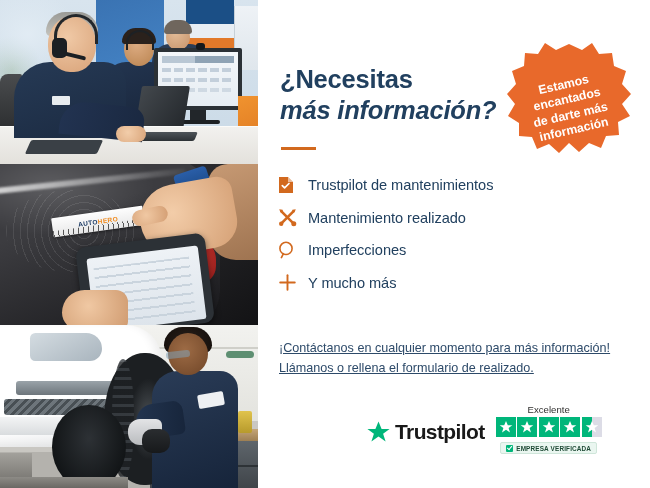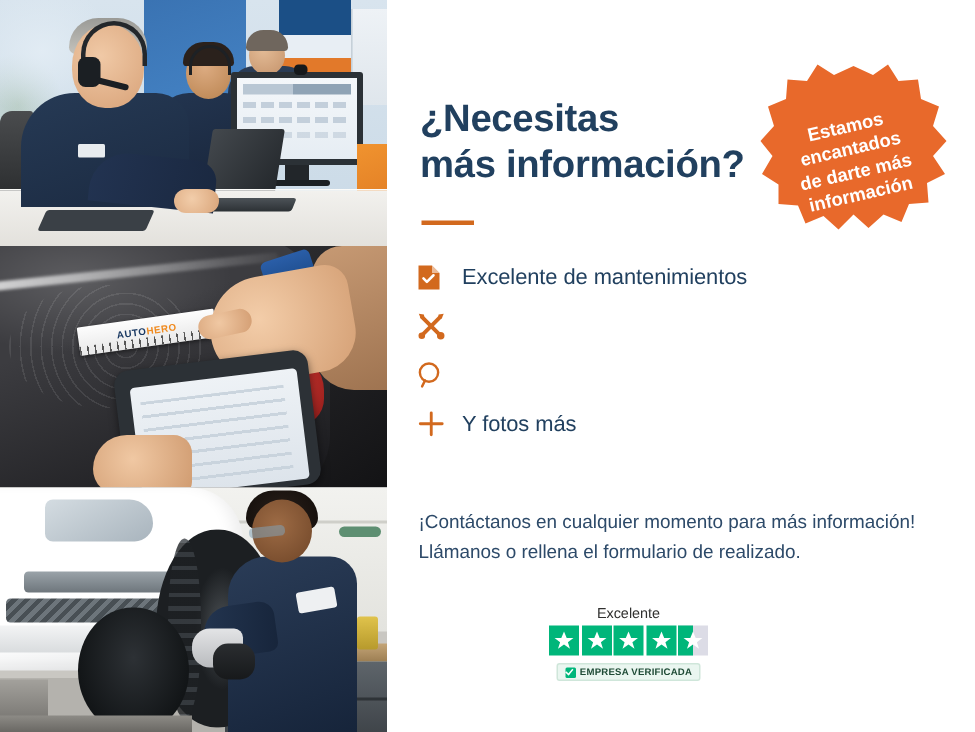--- a/index.html
+++ b/index.html
@@ -429,7 +429,7 @@
     color: #21405f;
     letter-spacing: -0.2px;
   }
-  #heading .l2 { display: block; }
+  #heading .l2 { display: block; font-style: italic; }
 
   #divider {
     position: absolute;

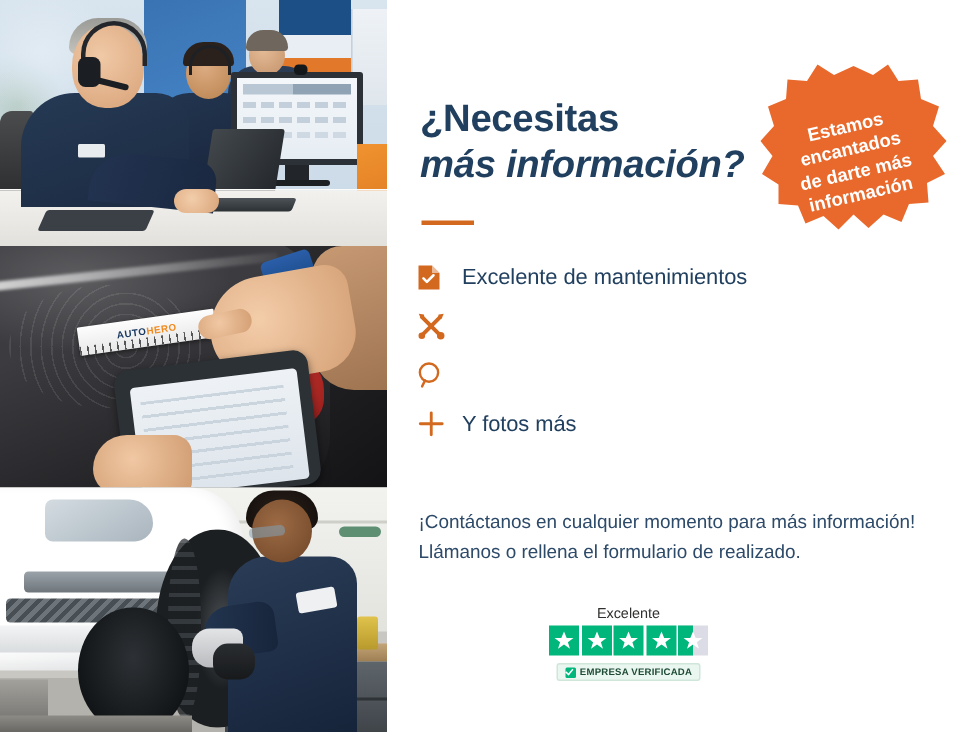--- a/index.html
+++ b/index.html
@@ -718,7 +718,7 @@
             <path d="M4.3 9.6 l2.3 2.3 l4.4 -4.4" fill="none" stroke="#ffffff" stroke-width="1.7" stroke-linecap="round" stroke-linejoin="round"></path>
           </svg>
         </span>
-        <span class="feature-label">Excelente de mantenimientos</span>
+        <span class="feature-label">Trustpilot de mantenimientos</span>
       </li>
 
       <li class="feature">

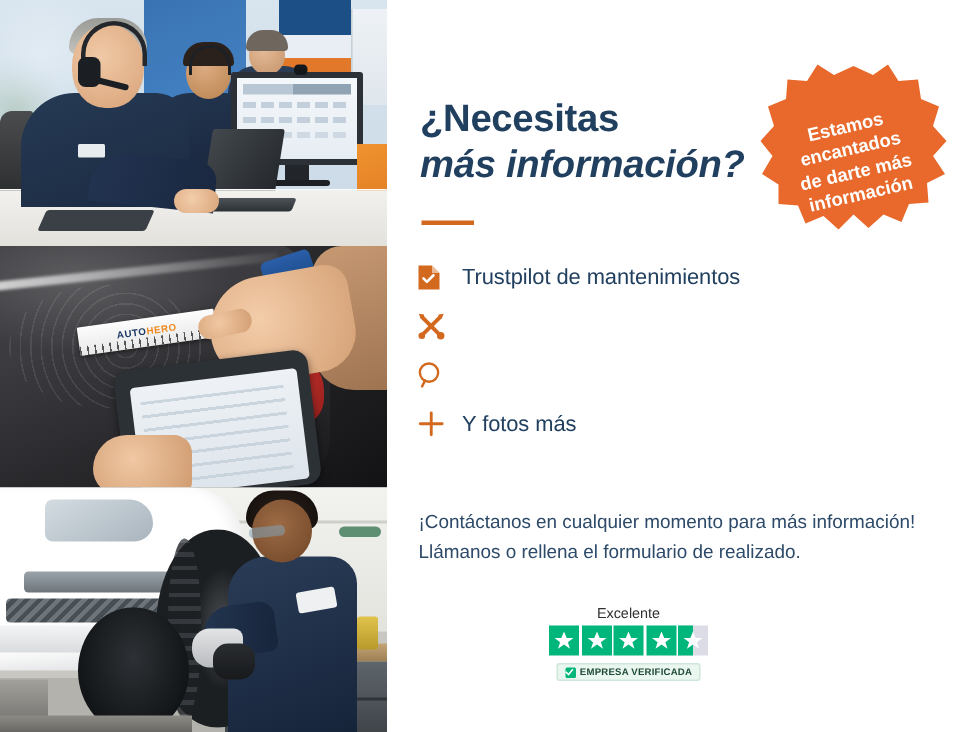--- a/index.html
+++ b/index.html
@@ -734,6 +734,7 @@
             <circle cx="3.2" cy="15.8" r="2.2" fill="#d2691e"></circle>
           </svg>
         </span>
+        <span class="feature-label">Mantenimiento realizado</span>
       </li>
 
       <li class="feature">

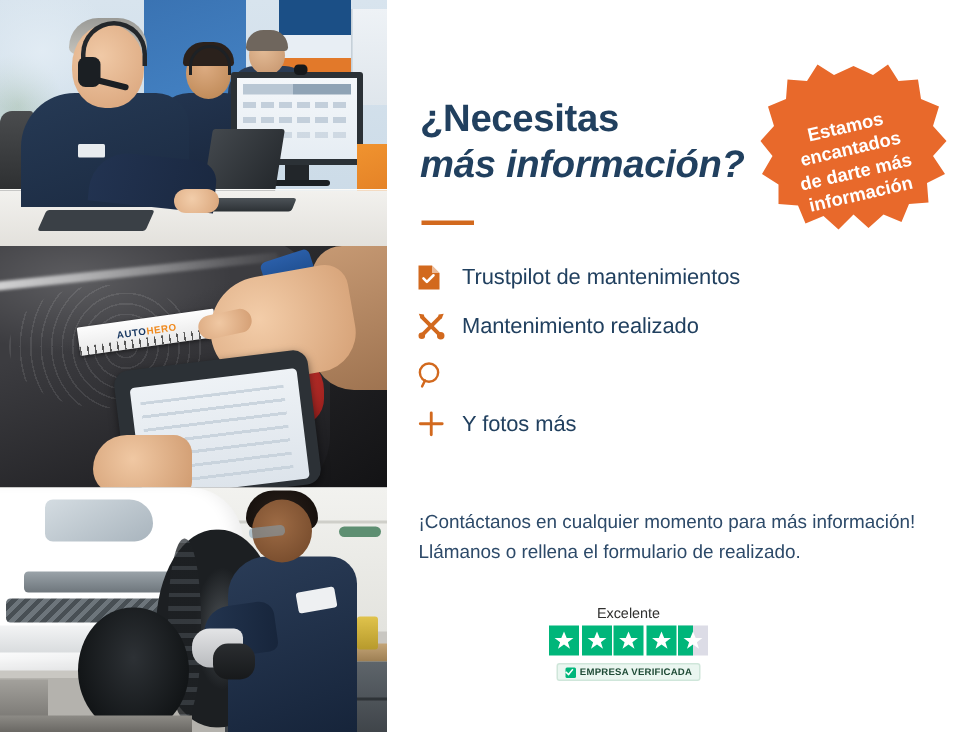--- a/index.html
+++ b/index.html
@@ -744,6 +744,7 @@
             <line x1="5.4" y1="12.6" x2="3.4" y2="16.6" stroke="#d2691e" stroke-width="1.6" stroke-linecap="round"></line>
           </svg>
         </span>
+        <span class="feature-label">Imperfecciones</span>
       </li>
 
 

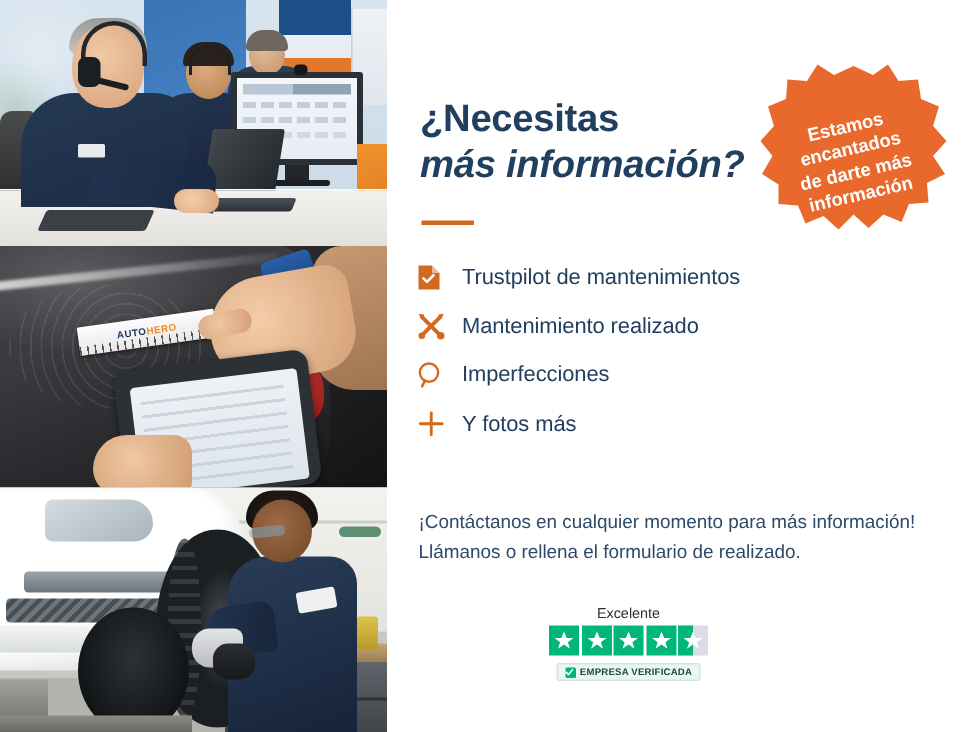--- a/index.html
+++ b/index.html
@@ -757,7 +757,7 @@
             </g>
           </svg>
         </span>
-        <span class="feature-label">Y fotos más</span>
+        <span class="feature-label">Y mucho más</span>
       </li>
     </ul>
 

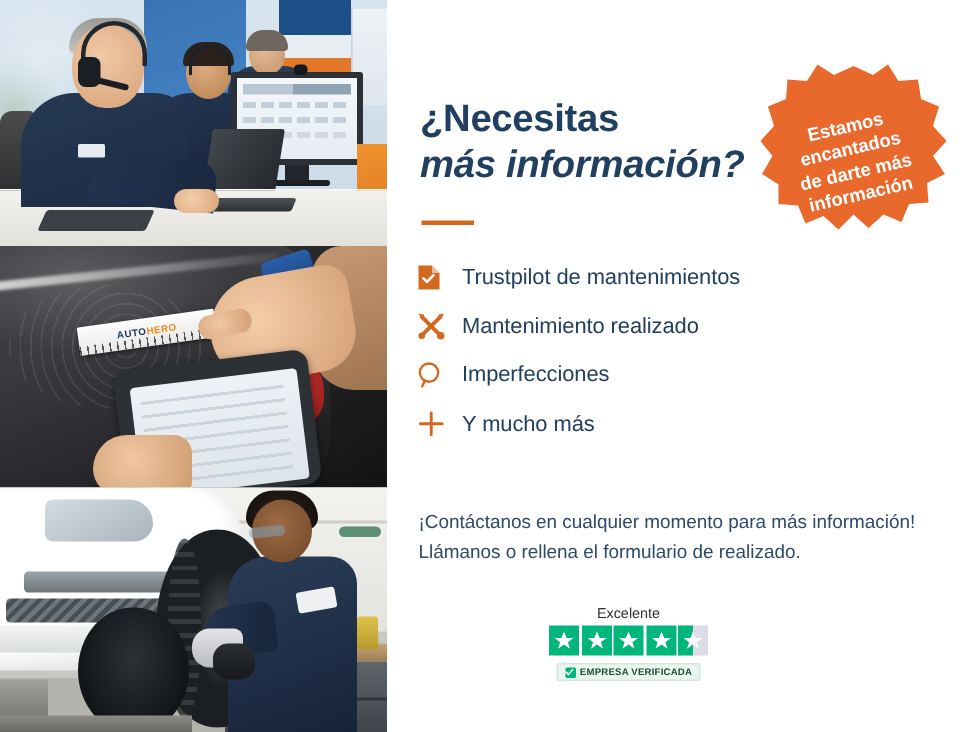--- a/index.html
+++ b/index.html
@@ -497,7 +497,7 @@
     line-height: 1.62;
     color: #2d4a69;
   }
-  #contact span { display: block; }
+  #contact span { display: block; text-decoration: underline; }
 
   
   #trustpilot {

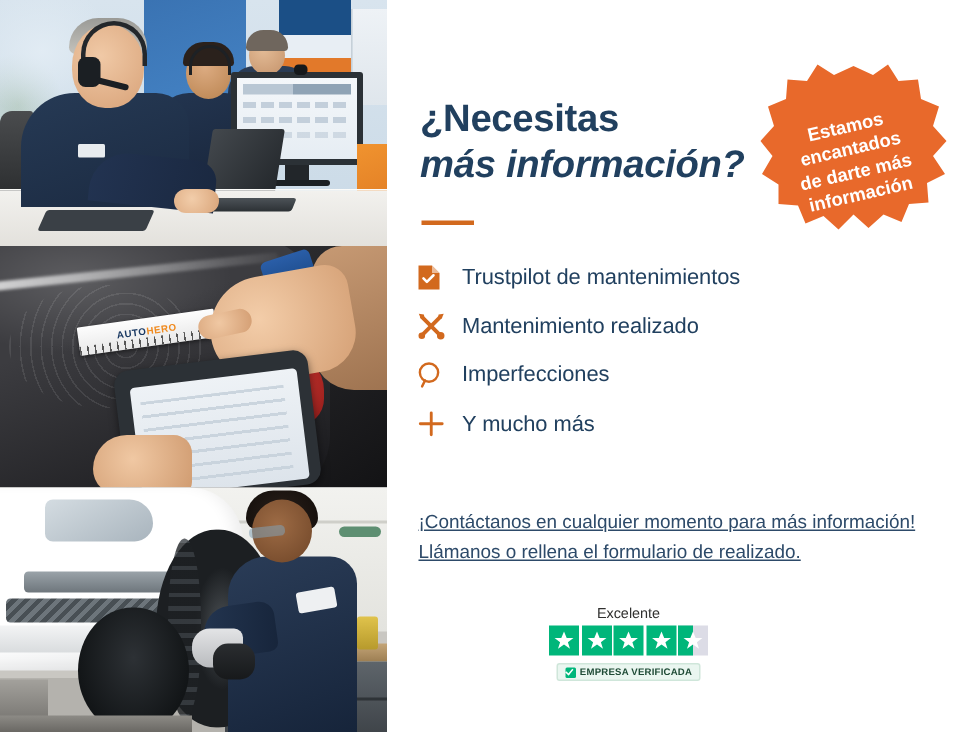--- a/index.html
+++ b/index.html
@@ -767,6 +767,12 @@
     </p>
 
     <div id="trustpilot">
+      <div id="tp-logo">
+        <svg width="25" height="24" viewBox="0 0 25 24">
+          <path fill="#00b67a" d="M12.5 1.4 l3.1 7.5 h8 l-6.5 4.8 l2.5 7.7 l-7.1 -4.9 l-7.1 4.9 l2.5 -7.7 L1.4 8.9 h8 Z"></path>
+        </svg>
+        <span id="tp-wordmark">Trustpilot</span>
+      </div>
 
       <div id="tp-rating">
         <span id="tp-excelente">Excelente</span>

